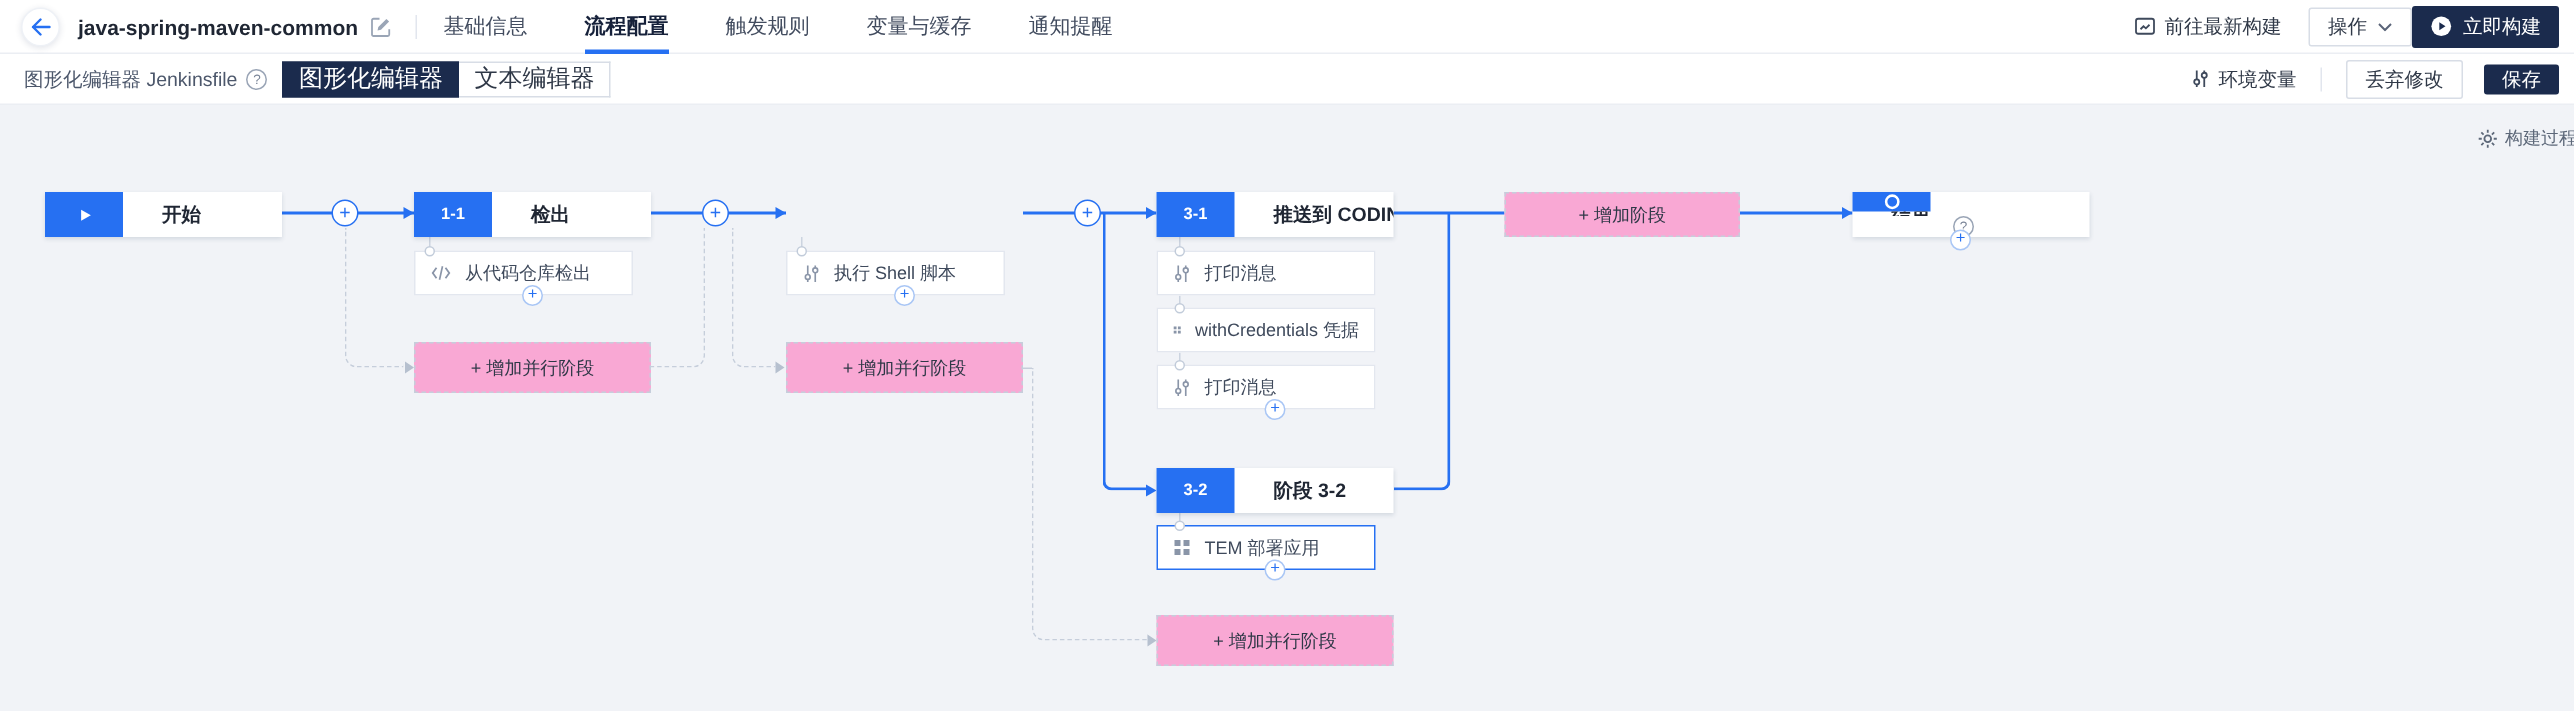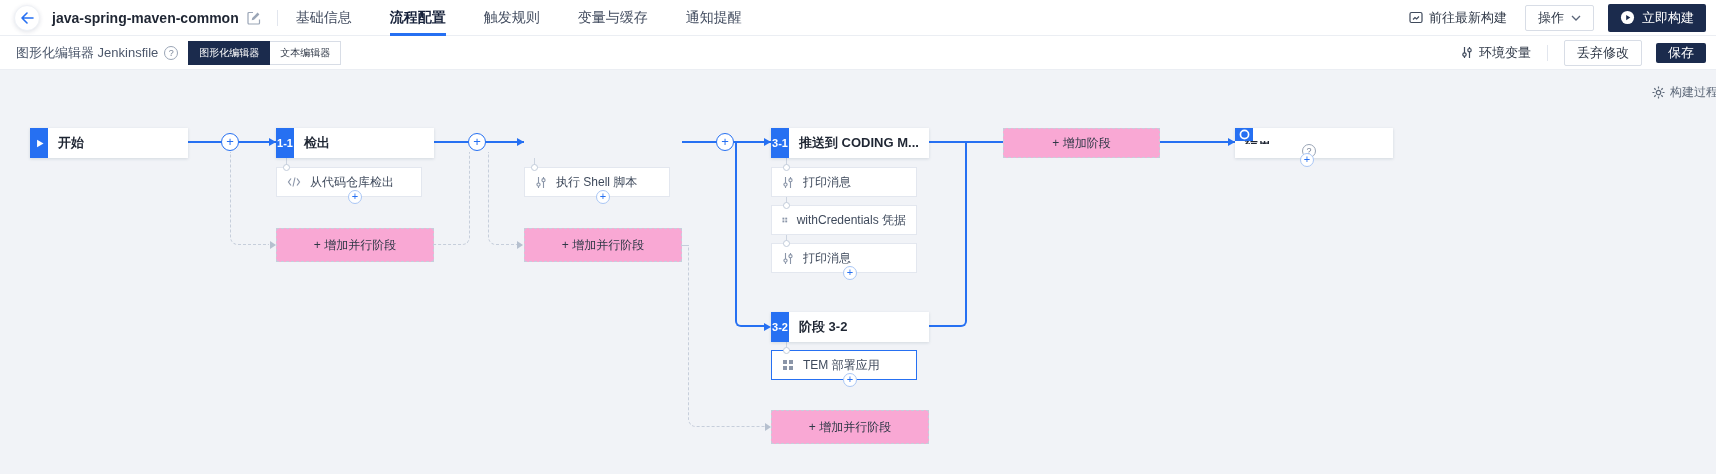--- a/index.html
+++ b/index.html
@@ -102,7 +102,7 @@
     </svg>
     <span>前往最新构建</span>
   </div>
-  <div class="btn btn-outline" style="margin-right:14px;">
+  <div class="btn btn-outline" style="">
     <span>操作</span>
     <svg width="10" height="6" viewBox="0 0 10 6">
       <path d="M1 1l4 4 4-4" stroke="#5a6478" stroke-width="1.3" fill="none"></path>

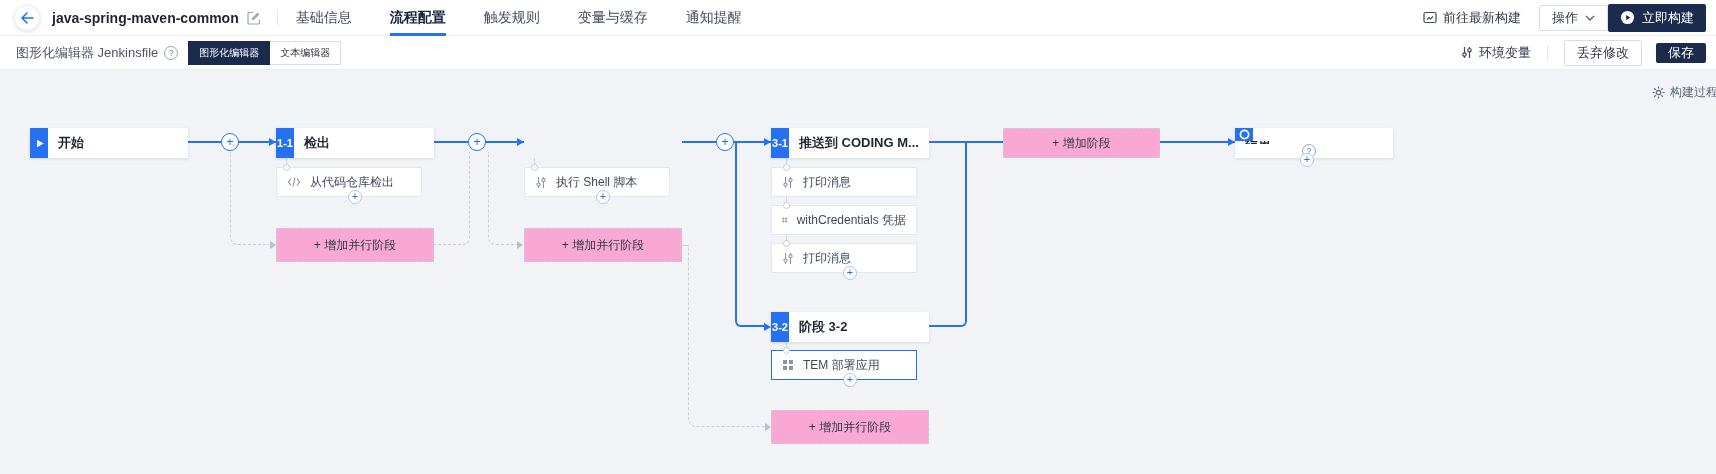--- a/index.html
+++ b/index.html
@@ -28,7 +28,7 @@
   .help { width:14px; height:14px; border:1px solid #9aa5b6; border-radius:50%; color:#7a8598; font-size:9px;
     line-height:12px; text-align:center; display:inline-block; cursor:pointer; flex:0 0 auto; }
   .seg { display:flex; margin-left:10px; }
-  .seg-btn { height:24px; padding:0 10px; font-size:10px; display:flex; align-items:center;
+  .seg-btn { height:24px; padding:0 10px; font-size:16px; display:flex; align-items:center;
     border:1px solid #d8dde6; background:#fff; color:#2f3847; cursor:pointer; }
   .seg-btn.active { background:#1b2b4d; border-color:#1b2b4d; color:#fff; }
   .seg-btn + .seg-btn { border-left:none; }

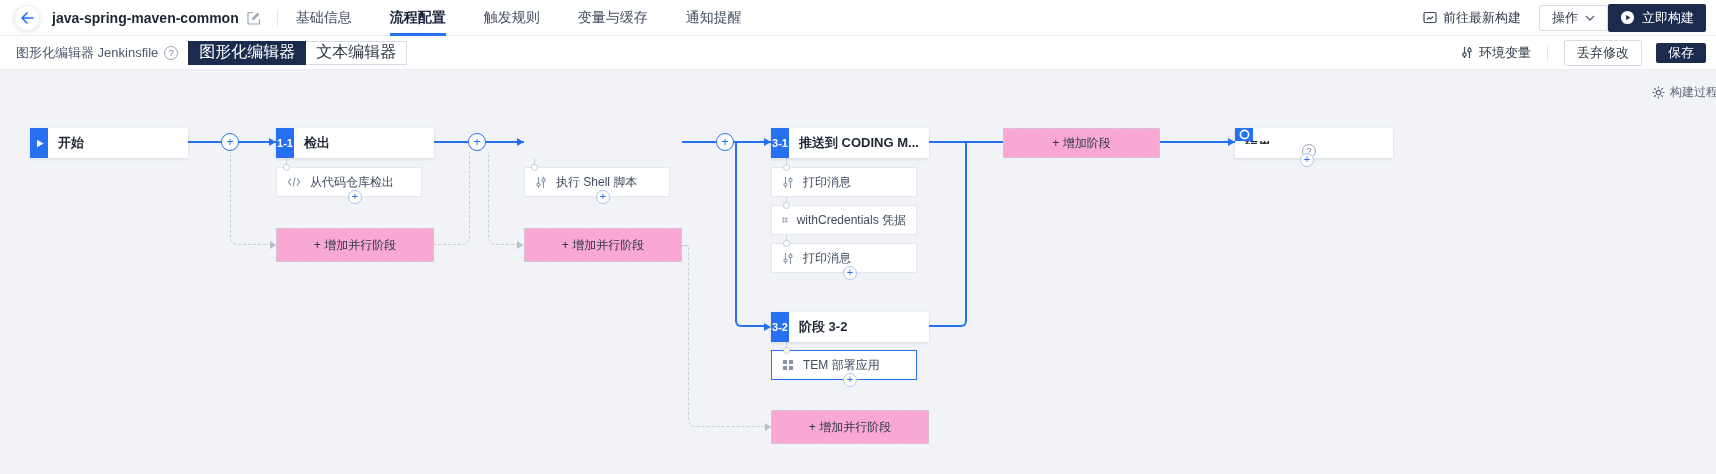--- a/index.html
+++ b/index.html
@@ -38,7 +38,7 @@
     box-shadow:0 1px 3px rgba(31,56,88,.14); cursor:pointer; }
   .badge { width:18px; flex:0 0 auto; background:#2670f2; color:#fff; font-size:11px; font-weight:700;
     display:flex; align-items:center; justify-content:center; }
-  .stage-title { flex:1; display:flex; align-items:center; padding:0 10px; font-size:13px; font-weight:700;
+  .stage-title { flex:1; display:flex; align-items:center; padding:0 26px; font-size:13px; font-weight:700;
     color:#1f2633; white-space:nowrap; overflow:hidden; }
   .job { position:absolute; width:146px; height:30px; background:#fff; border:1px solid #e3e7ef;
     display:flex; align-items:center; gap:9px; padding:0 10px; font-size:12px; color:#3f4a5c; z-index:2;

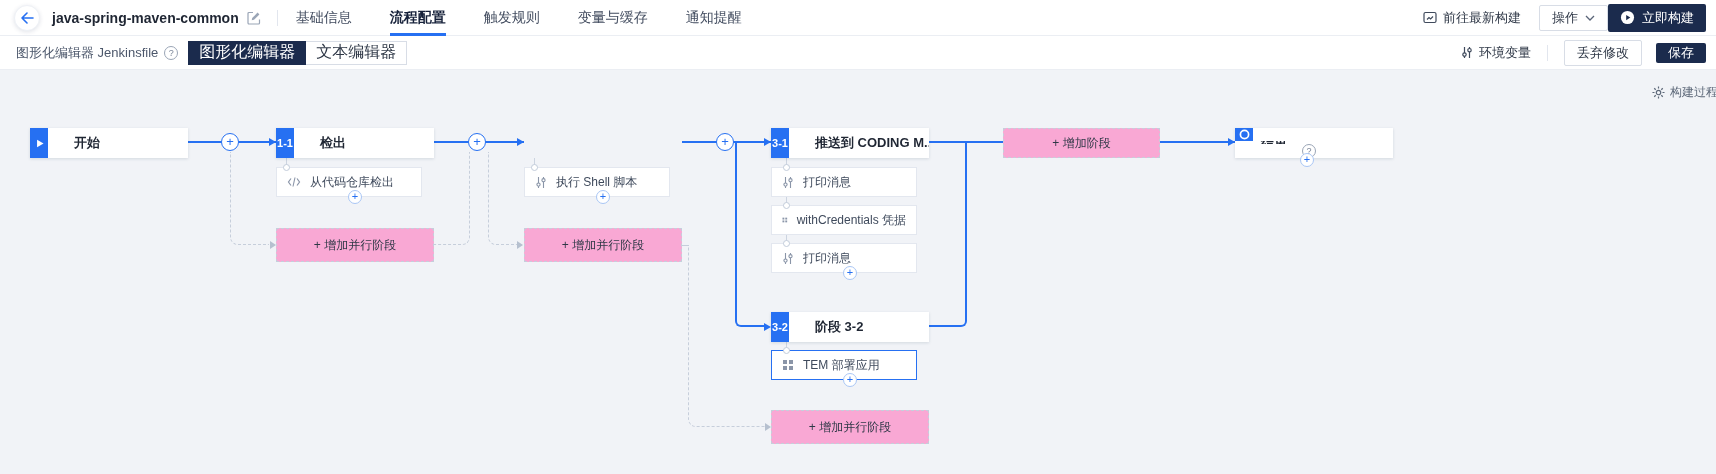--- a/index.html
+++ b/index.html
@@ -36,7 +36,7 @@
   #canvas { position:absolute; top:70px; left:0; width:1716px; height:404px; background:#f1f3f7; overflow:hidden; }
   .stage { position:absolute; width:158px; height:30px; background:#fff; display:flex; z-index:2;
     box-shadow:0 1px 3px rgba(31,56,88,.14); cursor:pointer; }
-  .badge { width:18px; flex:0 0 auto; background:#2670f2; color:#fff; font-size:11px; font-weight:700;
+  .badge { width:52px; flex:0 0 auto; background:#2670f2; color:#fff; font-size:11px; font-weight:700;
     display:flex; align-items:center; justify-content:center; }
   .stage-title { flex:1; display:flex; align-items:center; padding:0 26px; font-size:13px; font-weight:700;
     color:#1f2633; white-space:nowrap; overflow:hidden; }

